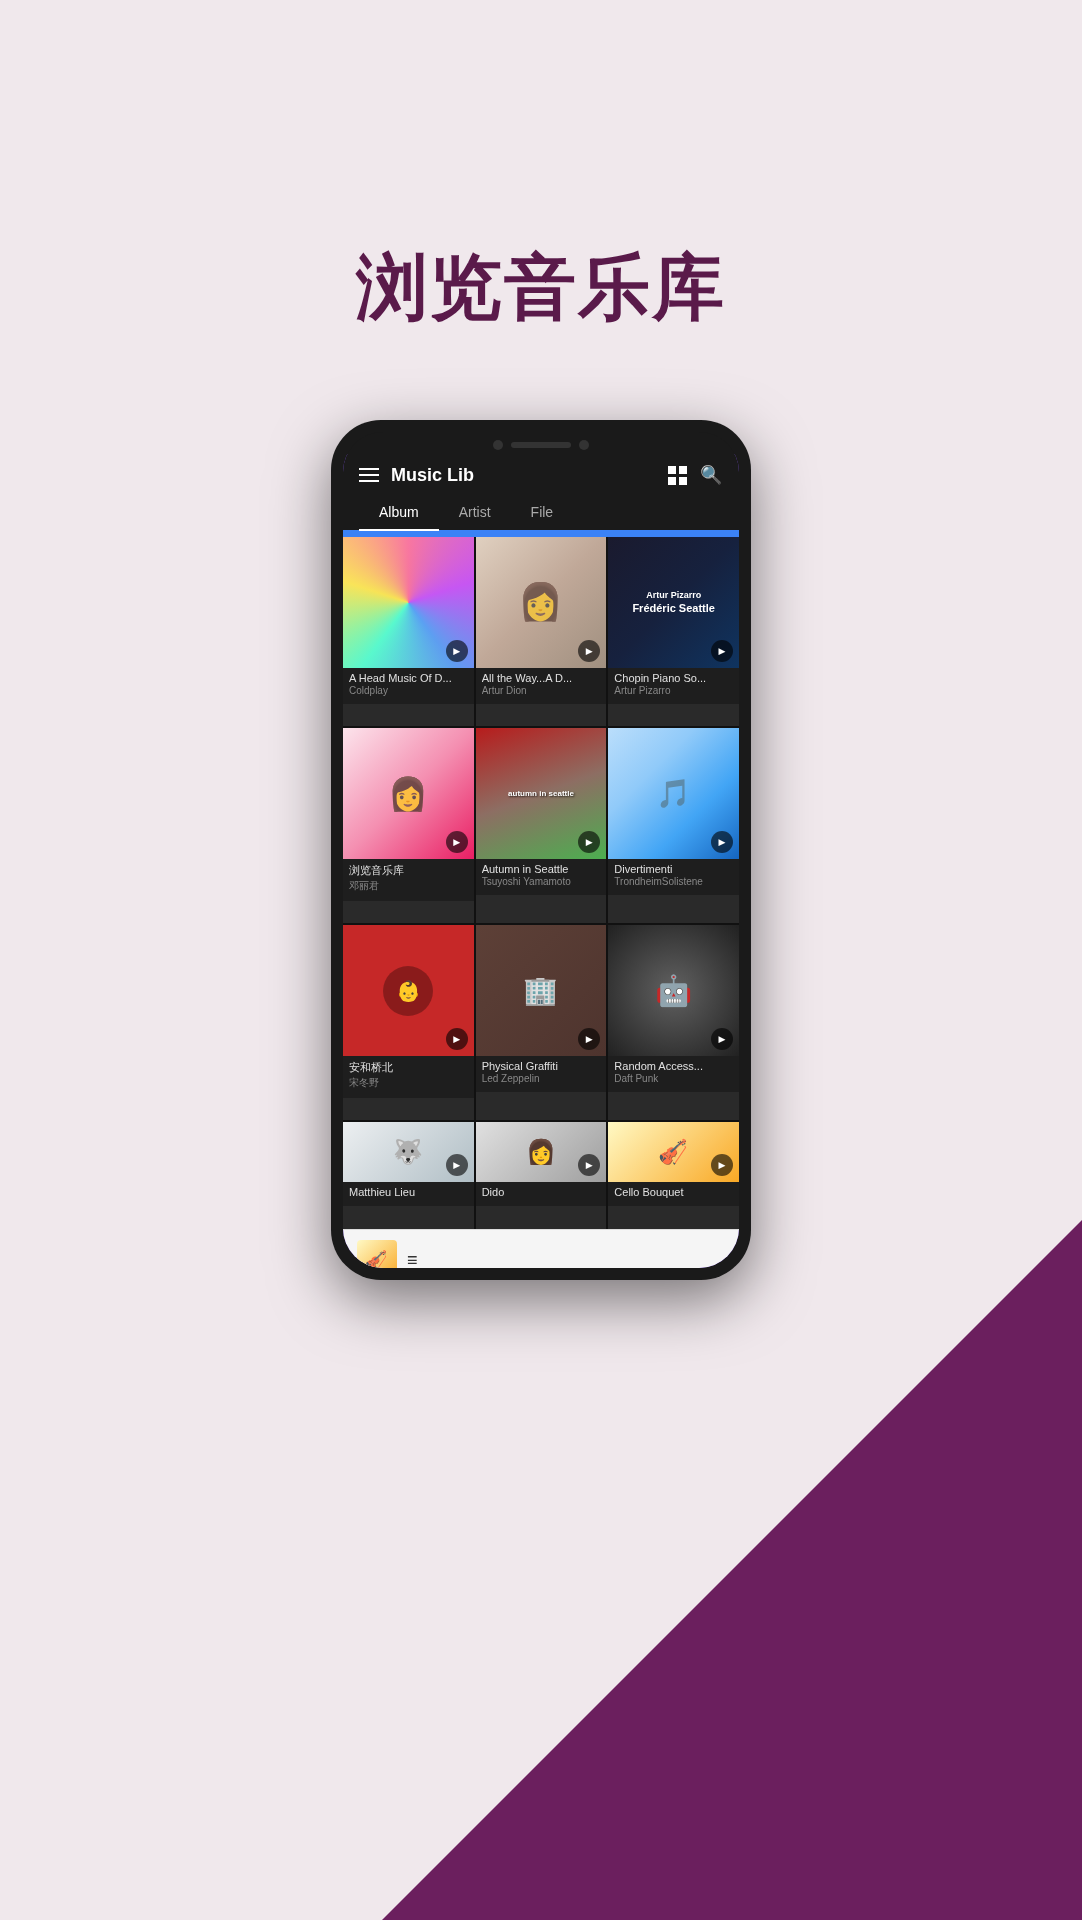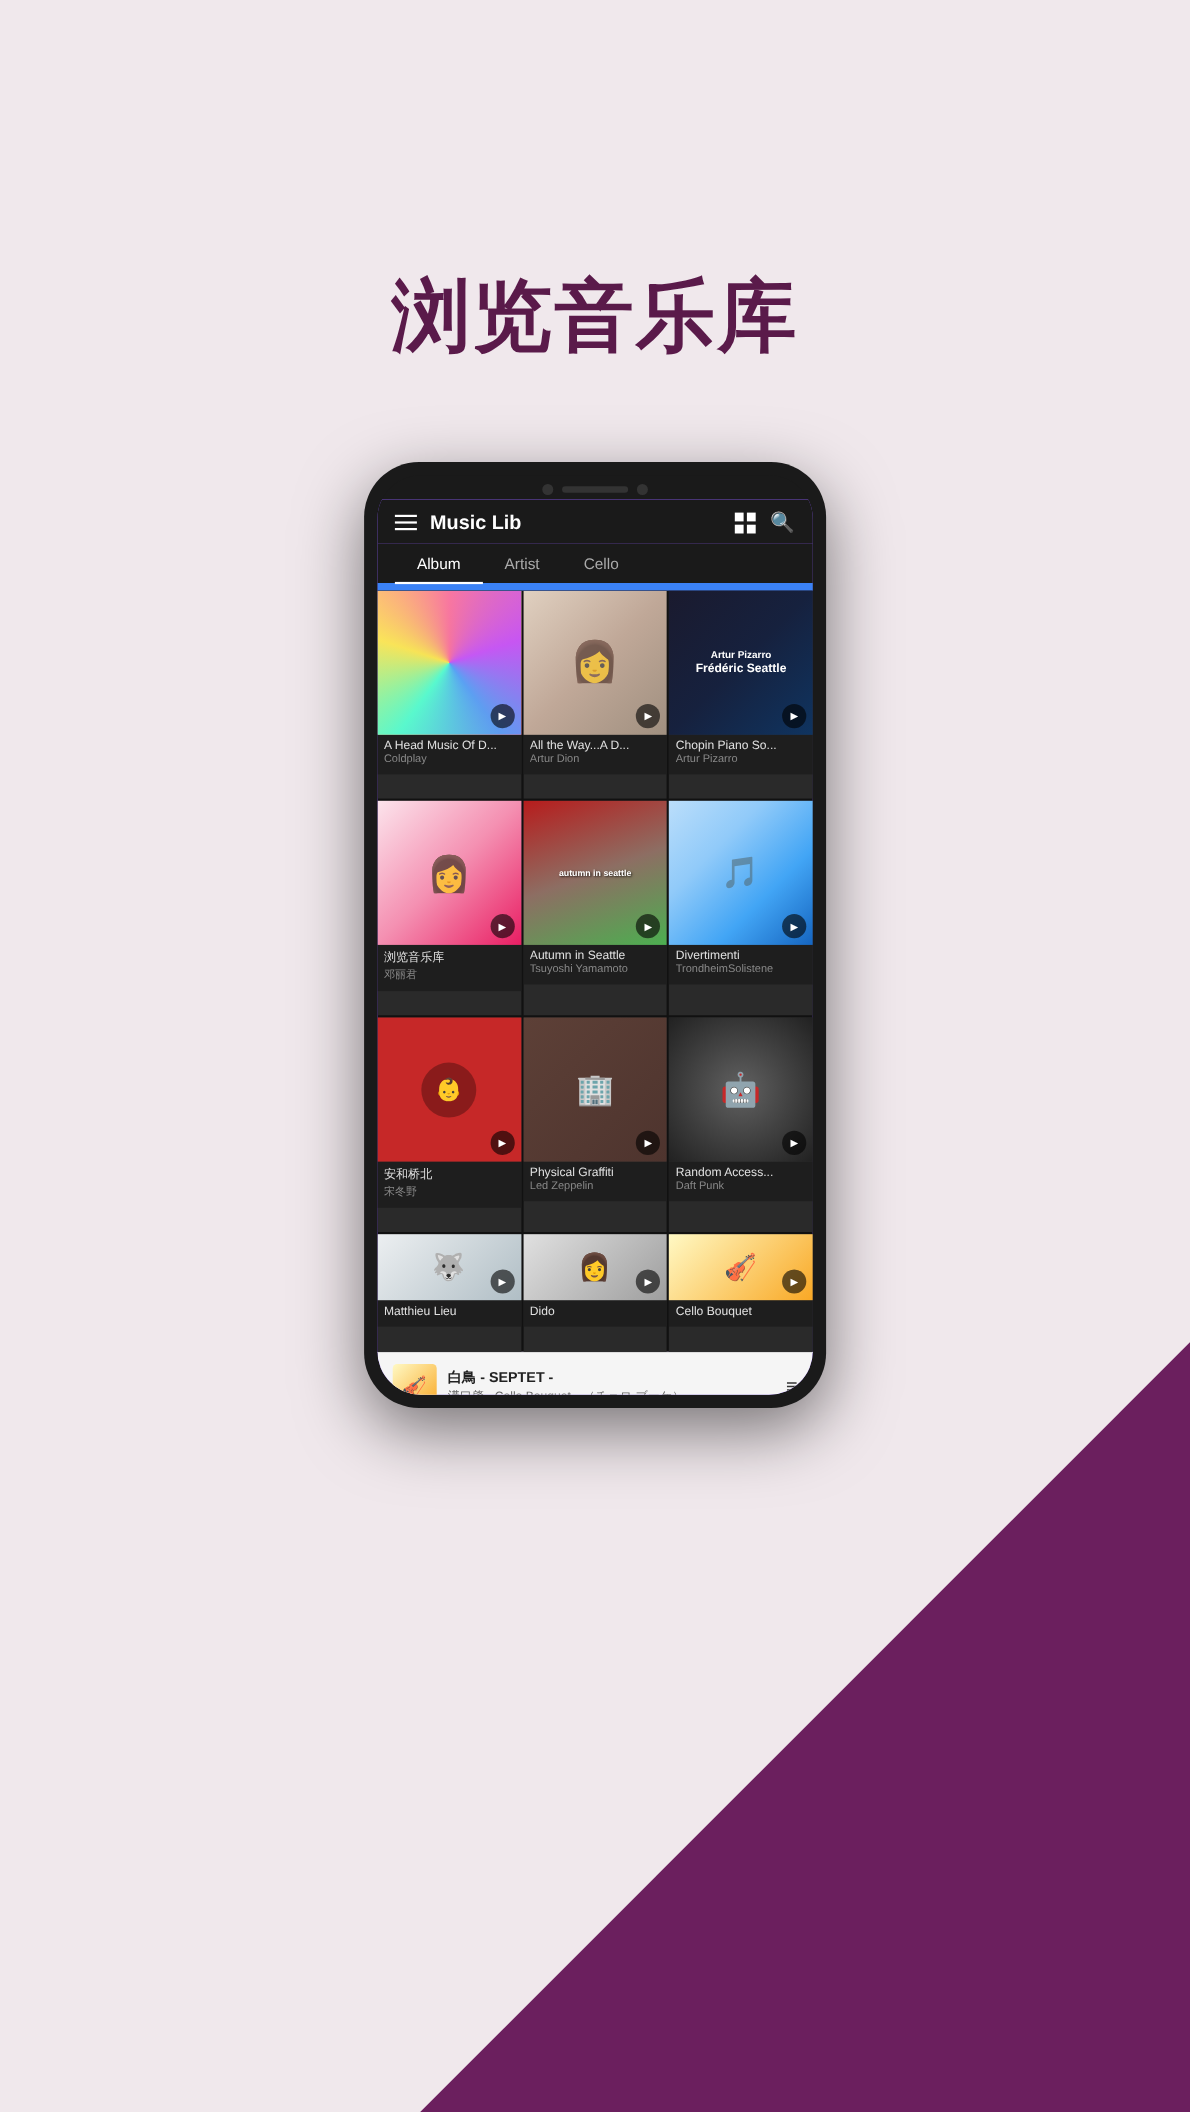--- a/index.html
+++ b/index.html
@@ -345,7 +345,7 @@
       <div class="tabs">
         <div class="tab active">Album</div>
         <div class="tab">Artist</div>
-        <div class="tab">Cello</div>
+        <div class="tab">File</div>
       </div>
 
       <div class="album-grid">

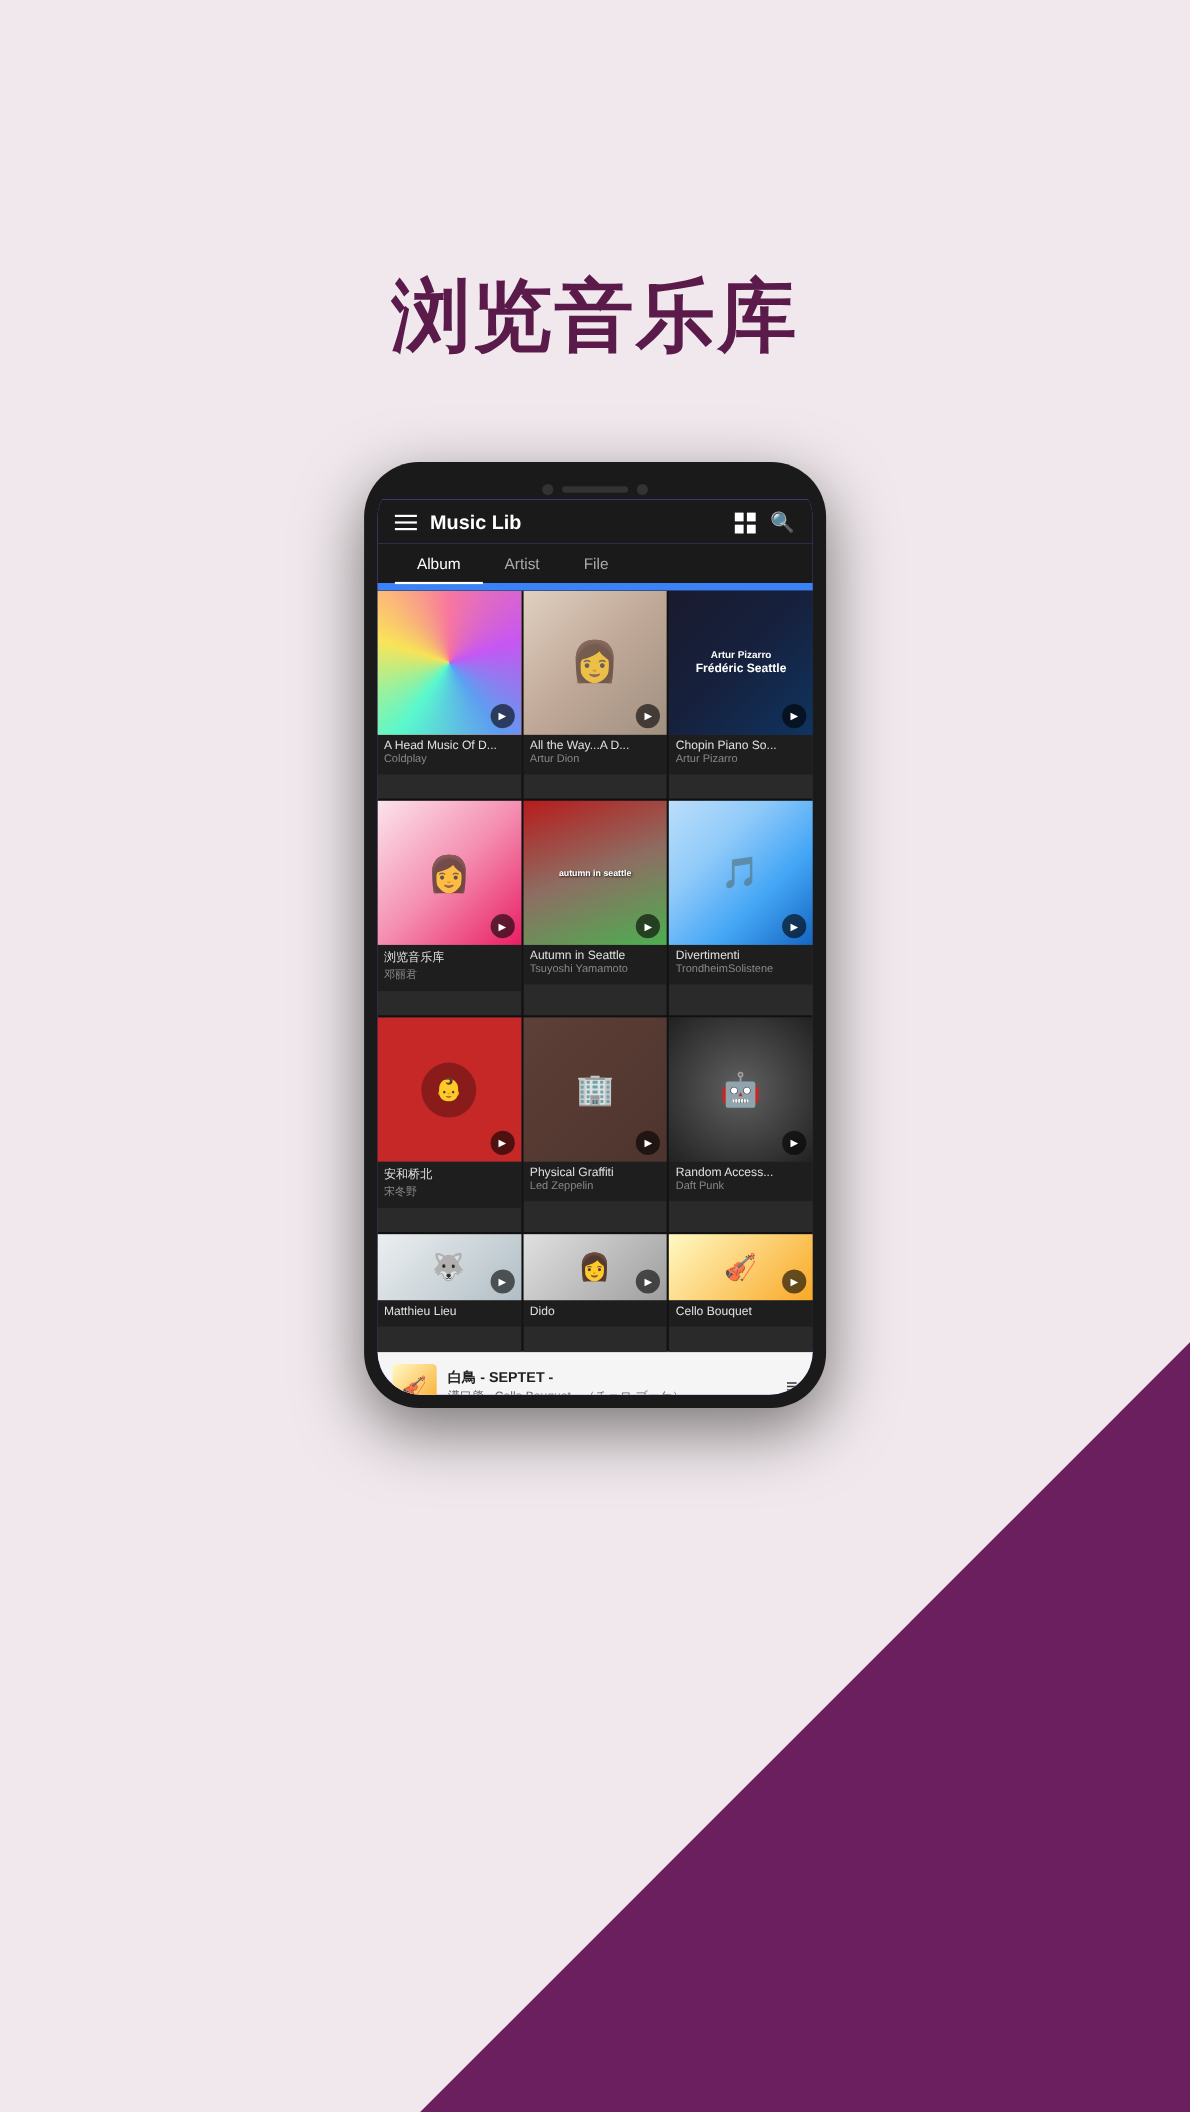--- a/index.html
+++ b/index.html
@@ -486,10 +486,6 @@
 
       <div class="now-playing">
         <div class="np-thumb" style="background: linear-gradient(135deg, #fff9c4, #f9a825);display:flex;align-items:center;justify-content:center;font-size:18px;">🎻</div>
-        <div class="np-info">
-          <div class="np-title">白鳥 - SEPTET -</div>
-          <div class="np-artist">溝口肇 - Cello Bouquet　（チェロ ブーケ）</div>
-        </div>
         <div class="np-menu">≡</div>
       </div>
 

